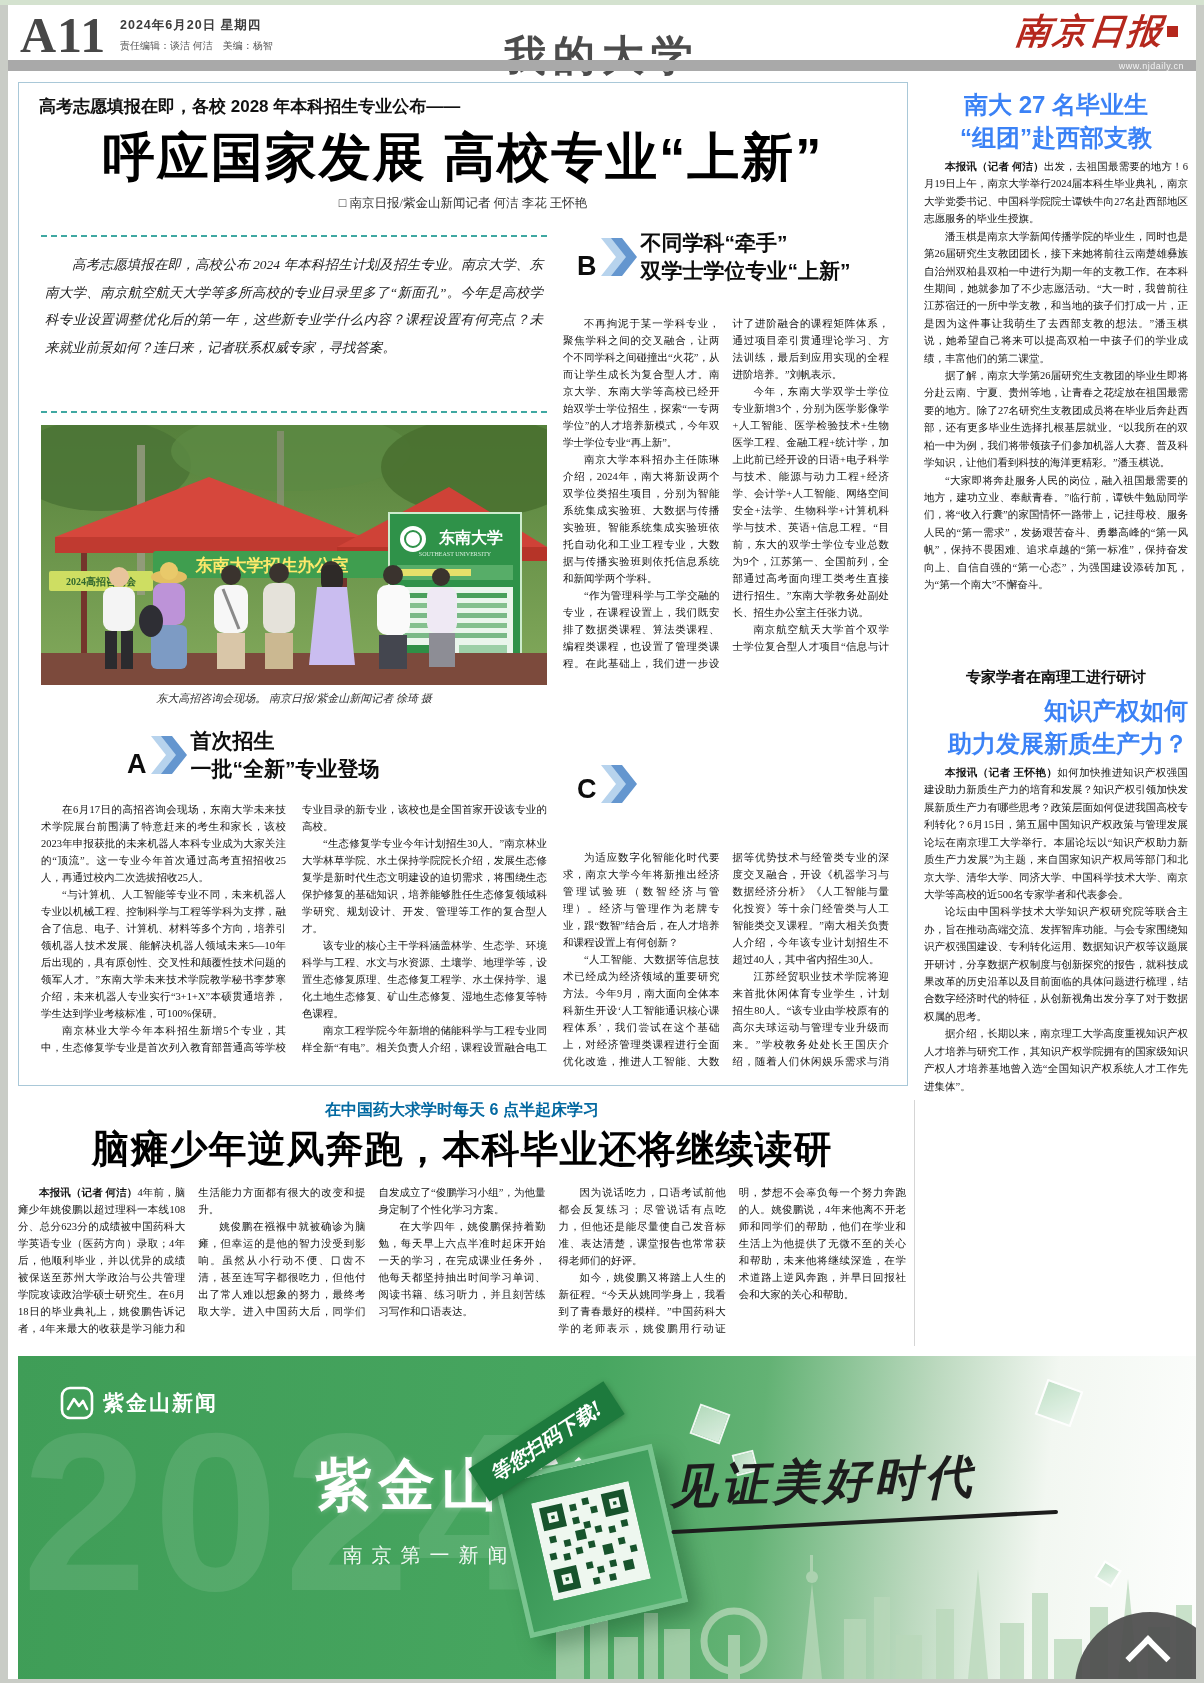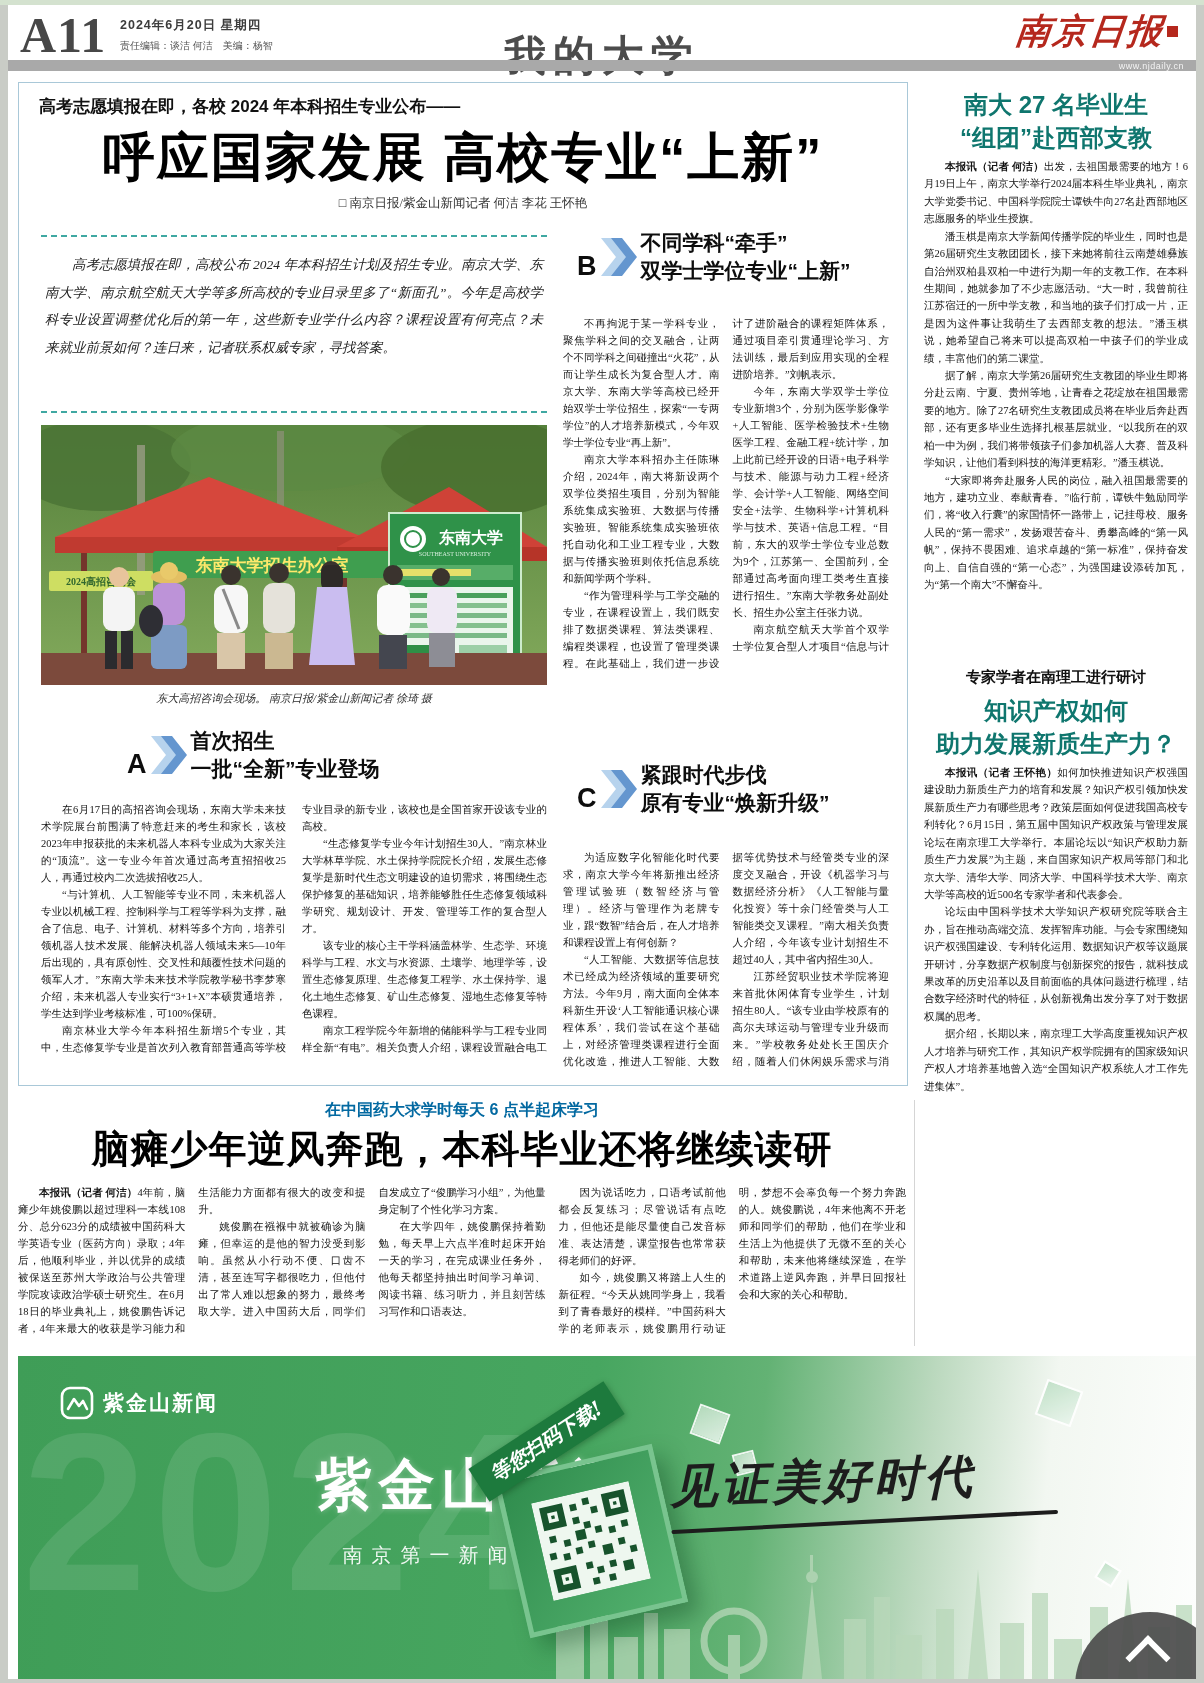--- a/index.html
+++ b/index.html
@@ -128,7 +128,7 @@
   </div>
 
   <div class="featurebox">
-    <div class="kicker">高考志愿填报在即，各校 2024 年本科招生专业公布——</div>
+    <div class="kicker">高考志愿填报在即，各校 2028 年本科招生专业公布——</div>
     <div class="bigheadline">呼应国家发展 高校专业“上新”</div>
     <div class="byline">□ 南京日报/紫金山新闻记者 何洁 李花 王怀艳</div>
 

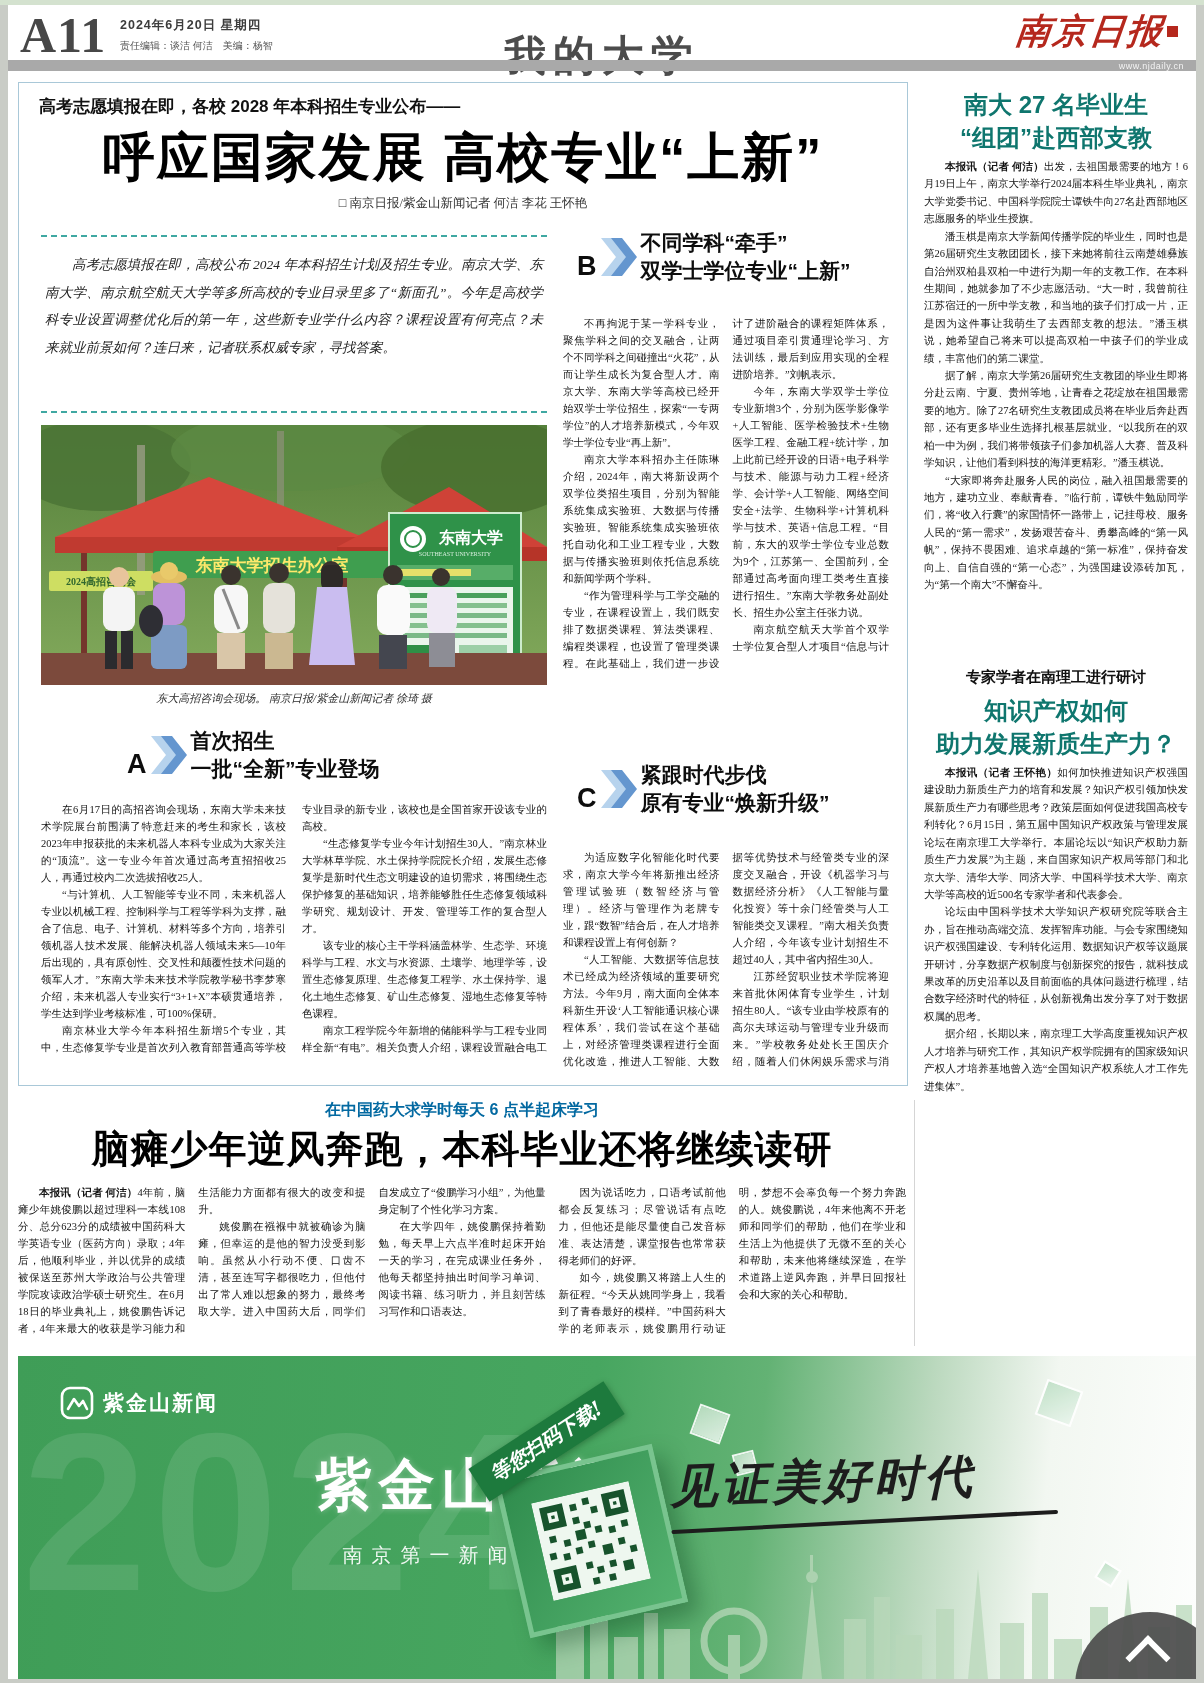--- a/index.html
+++ b/index.html
@@ -60,7 +60,7 @@
   
   .sidebar{position:absolute;left:916px;top:78px;width:264px;}
   .sb-title{font-family:"Liberation Sans",sans-serif;text-align:center;font-size:24px;
-    font-weight:bold;color:#0f766e;line-height:1.38;}
+    font-weight:bold;color:#3b82f6;line-height:1.38;}
   .sb-kicker{font-family:"Liberation Sans",sans-serif;text-align:center;font-size:15px;font-weight:bold;color:#111;}
   .sb-body{text-align:justify;font-size:10.5px;line-height:1.66;color:#141414;overflow:hidden;}
   .sb-body p{margin:0;text-indent:2em;}

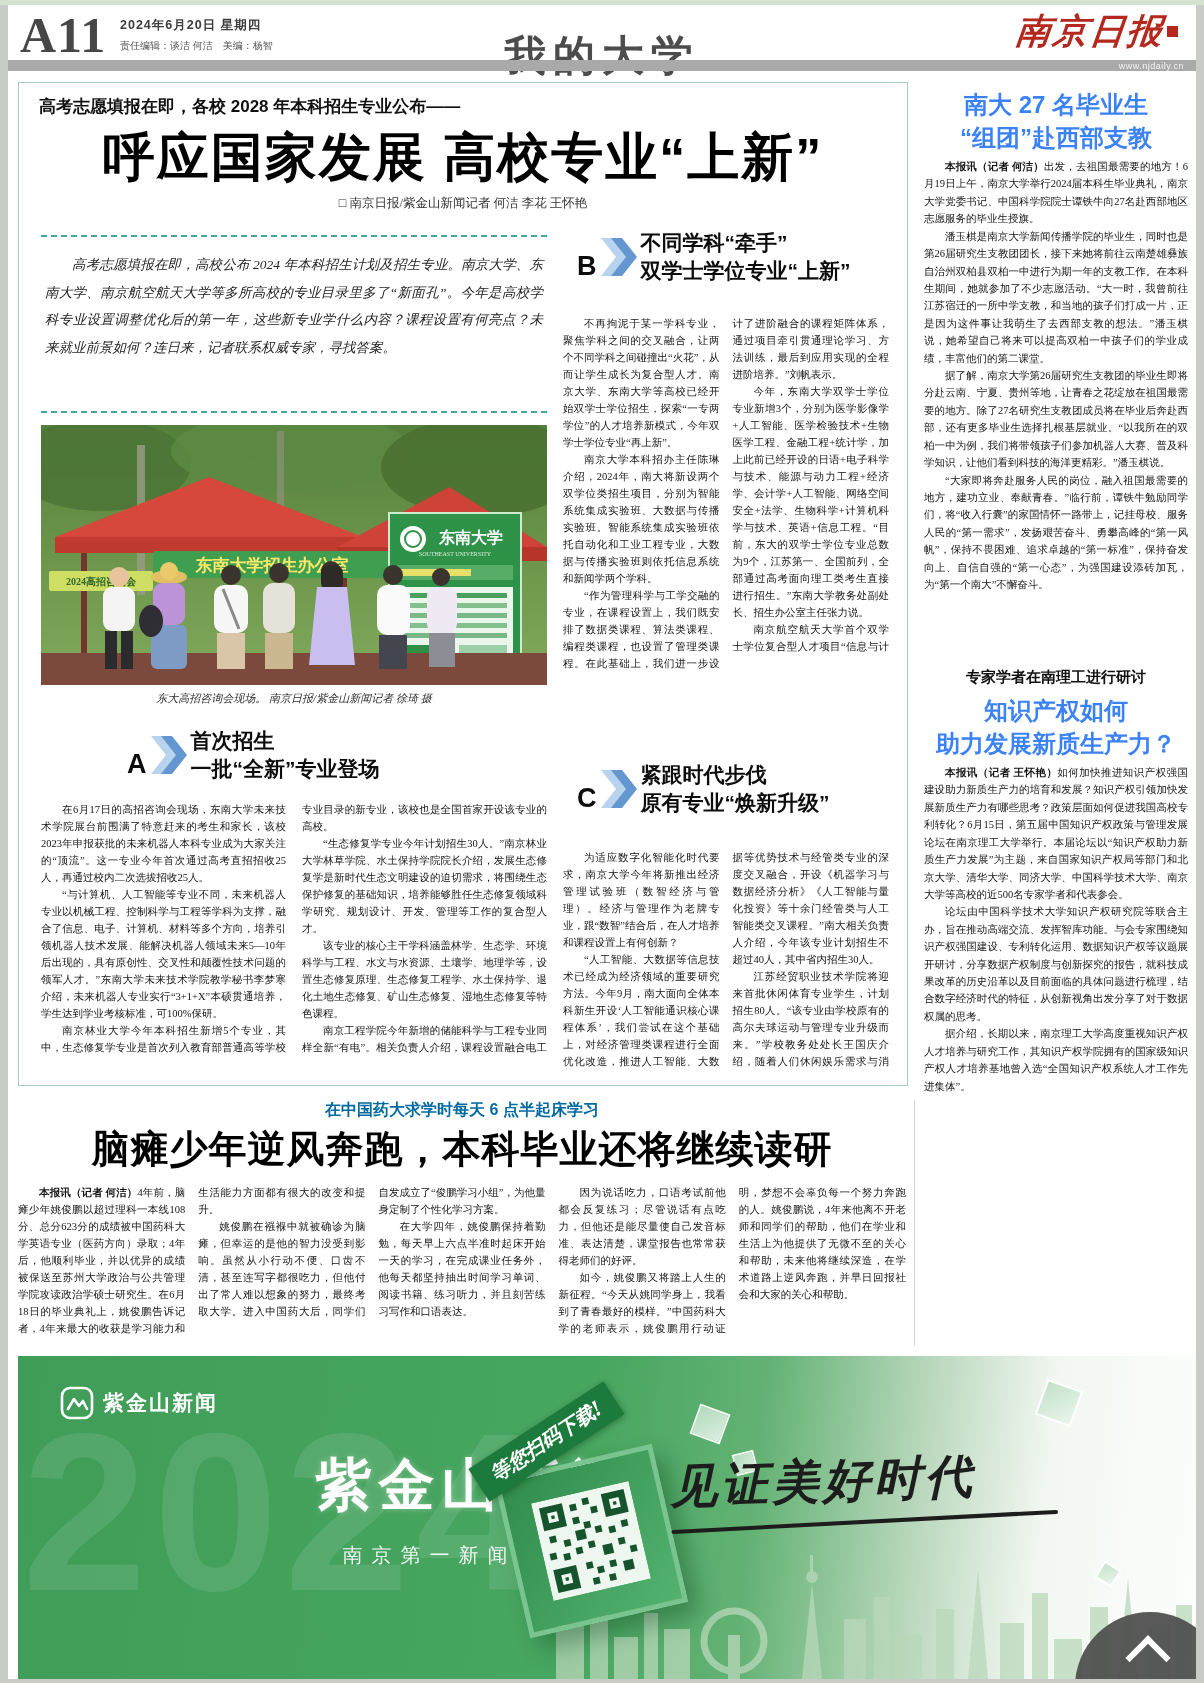--- a/index.html
+++ b/index.html
@@ -67,7 +67,7 @@
   .a1-title{position:absolute;left:0;top:6px;width:264px;}
   .a1-body{position:absolute;left:0;top:76px;width:264px;height:474px;}
   .a2-kicker{position:absolute;left:0;top:586px;width:264px;}
-  .a2-title{position:absolute;left:0;top:612px;width:264px;}
+  .a2-title{position:absolute;left:0;top:612px;width:264px;text-align:right;}
   .a2-body{position:absolute;left:0;top:682px;width:264px;height:584px;}
   .vrule{position:absolute;left:906px;top:1096px;width:1px;height:246px;background:#d5d5d5;}
   

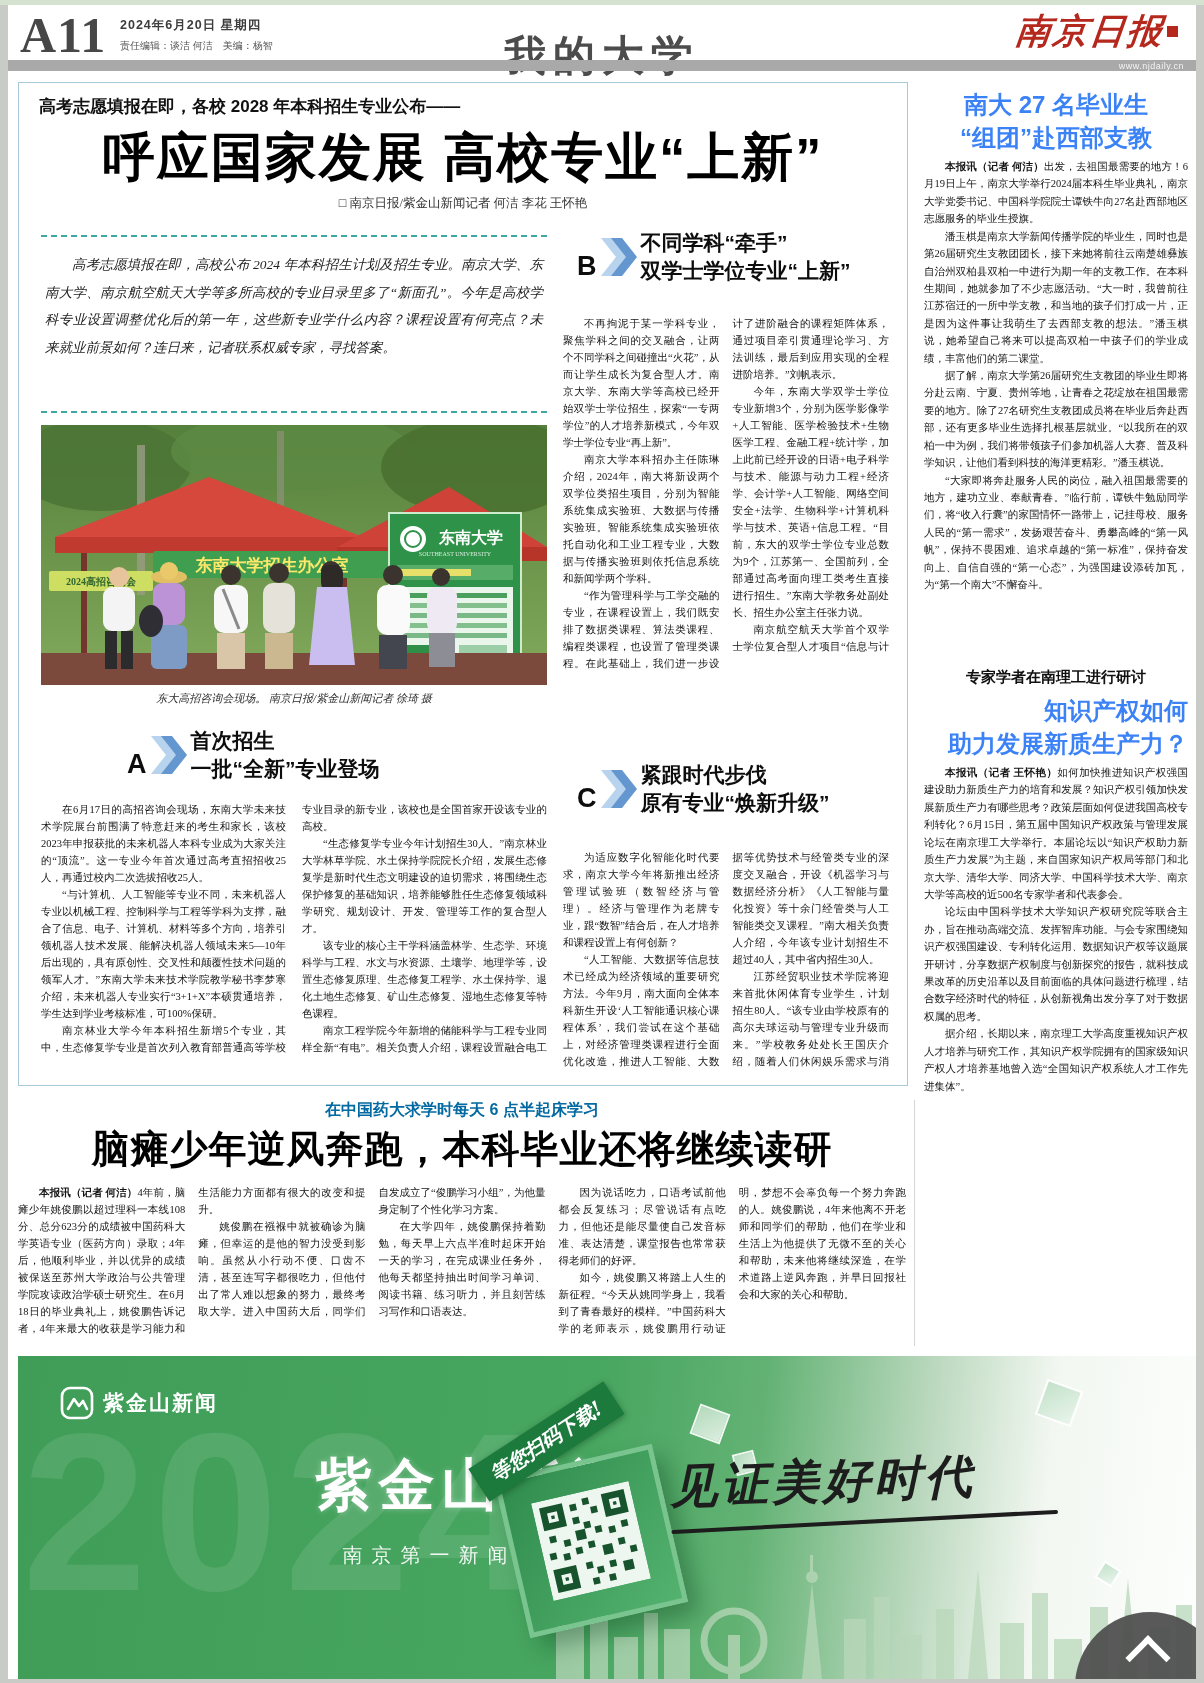--- a/index.html
+++ b/index.html
@@ -268,10 +268,6 @@
           <polygon points="0,4 11,4 28,23 11,42 0,42 15,23" fill="#b7d3ed"></polygon>
           <polygon points="10,4 21,4 36,23 21,42 10,42 25,23" fill="#6496cf"></polygon>
         </svg>
-        <div class="sec-title">
-          <div>紧跟时代步伐</div>
-          <div>原有专业“焕新升级”</div>
-        </div>
       </div>
       <div class="cols cols2c">
         <p>为适应数字化智能化时代要求，南京大学今年将新推出经济管理试验班（数智经济与管理）。经济与管理作为老牌专业，跟“数智”结合后，在人才培养和课程设置上有何创新？</p>

